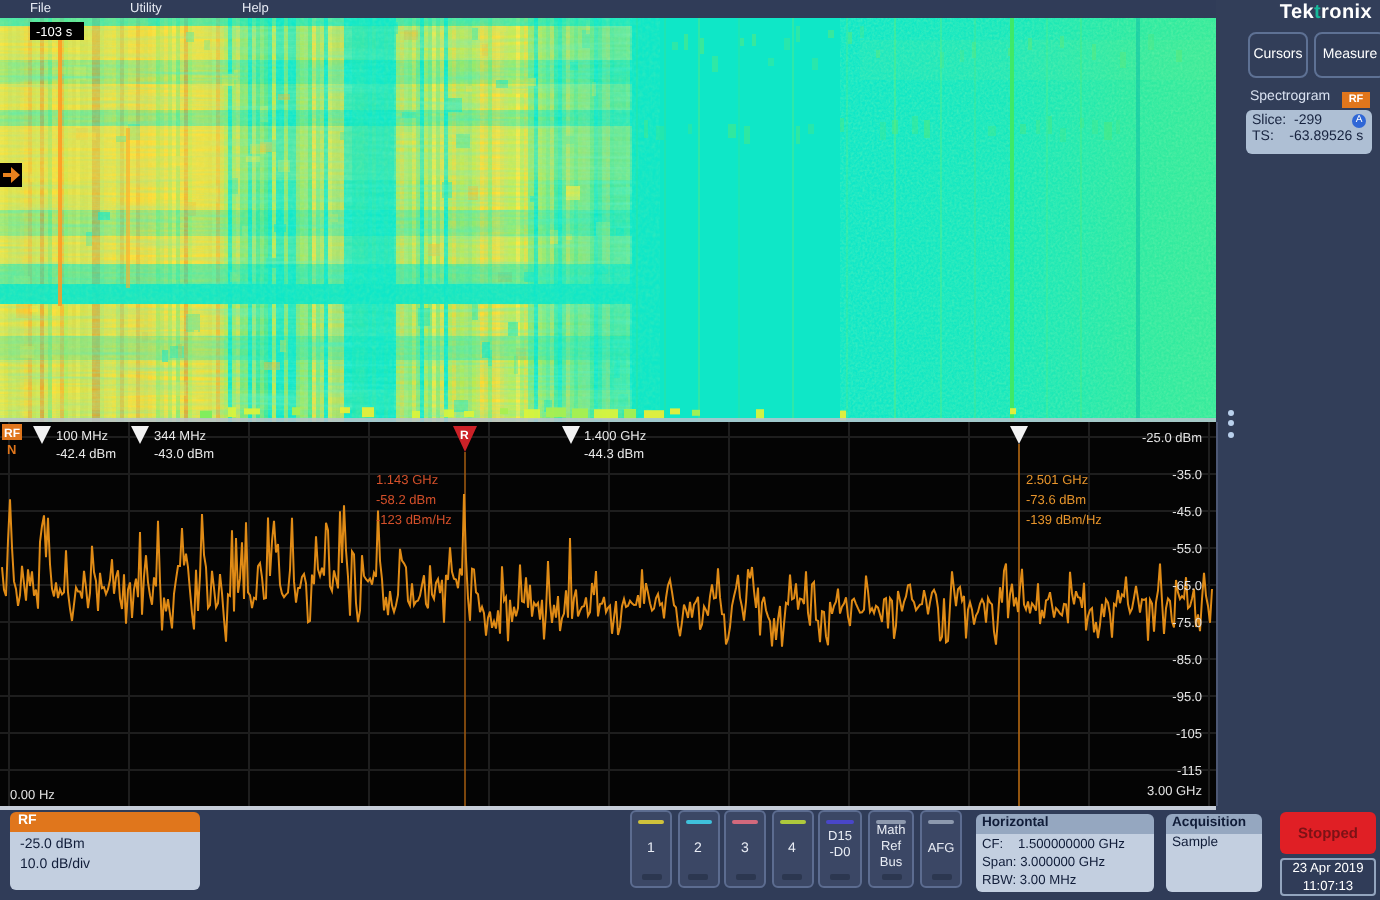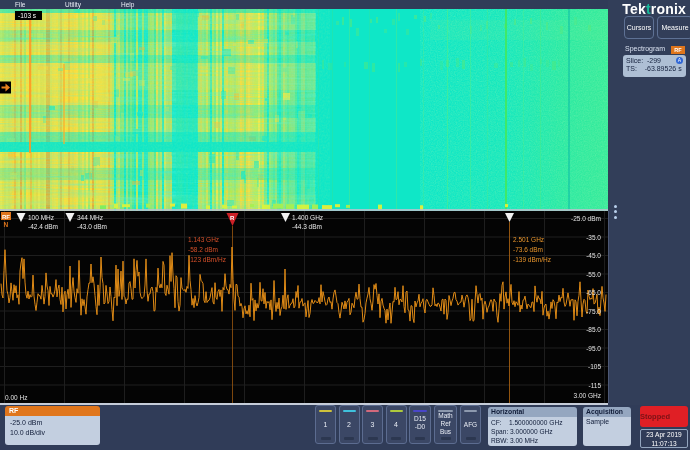--- a/index.html
+++ b/index.html
@@ -527,7 +527,7 @@
 <div class="abs" style="left:640px; top:429px; width:48px; height:19px; border:1px solid #93a5be; border-radius:2px; color:#fff; font-size:6.6px; text-align:center; line-height:8.5px; padding-top:1px;">23 Apr 2019<br>11:07:13</div>
 
 <div class="abs" style="left:608px; top:0; width:82px; height:405px; background:#323e59;">
-  <div class="abs" style="right:4px; top:1px; font-size:14px; font-weight:bold; color:#fff; letter-spacing:0.2px;">Tek<span style="color:#17b89a">t</span>ronix</div>
+  <div class="abs" style="right:4px; top:1px; font-size:10px; font-weight:bold; color:#fff; letter-spacing:0.2px;">Tek<span style="color:#17b89a">t</span>ronix</div>
   <div class="sbtn" style="left:16px; top:16px; width:30px;">Cursors</div>
   <div class="sbtn" style="left:49px; top:16px; width:36px;">Measure</div>
   <div class="abs" style="left:17px; top:45px; font-size:7px; color:#d9e1f0;">Spectrogram</div>

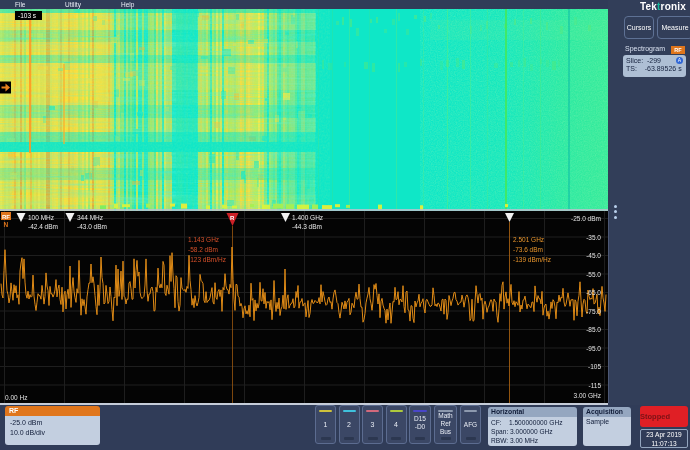--- a/index.html
+++ b/index.html
@@ -523,7 +523,7 @@
   <div class="panelbody" style="height:29px; padding:1px 0 0 3px; font-size:6.8px;">Sample</div>
 </div>
 
-<div class="abs" style="left:640px; top:406px; width:48px; height:21px; background:#e01f25; border-radius:3px; color:#7c1216; font-weight:bold; font-size:7.5px; text-align:left; line-height:21px;">Stopped</div>
+<div class="abs" style="left:640px; top:406px; width:48px; height:21px; background:#e01f25; border-radius:3px; color:#7c1216; font-weight:bold; font-size:7.5px; text-align:center; line-height:21px;">Stopped</div>
 <div class="abs" style="left:640px; top:429px; width:48px; height:19px; border:1px solid #93a5be; border-radius:2px; color:#fff; font-size:6.6px; text-align:center; line-height:8.5px; padding-top:1px;">23 Apr 2019<br>11:07:13</div>
 
 <div class="abs" style="left:608px; top:0; width:82px; height:405px; background:#323e59;">

